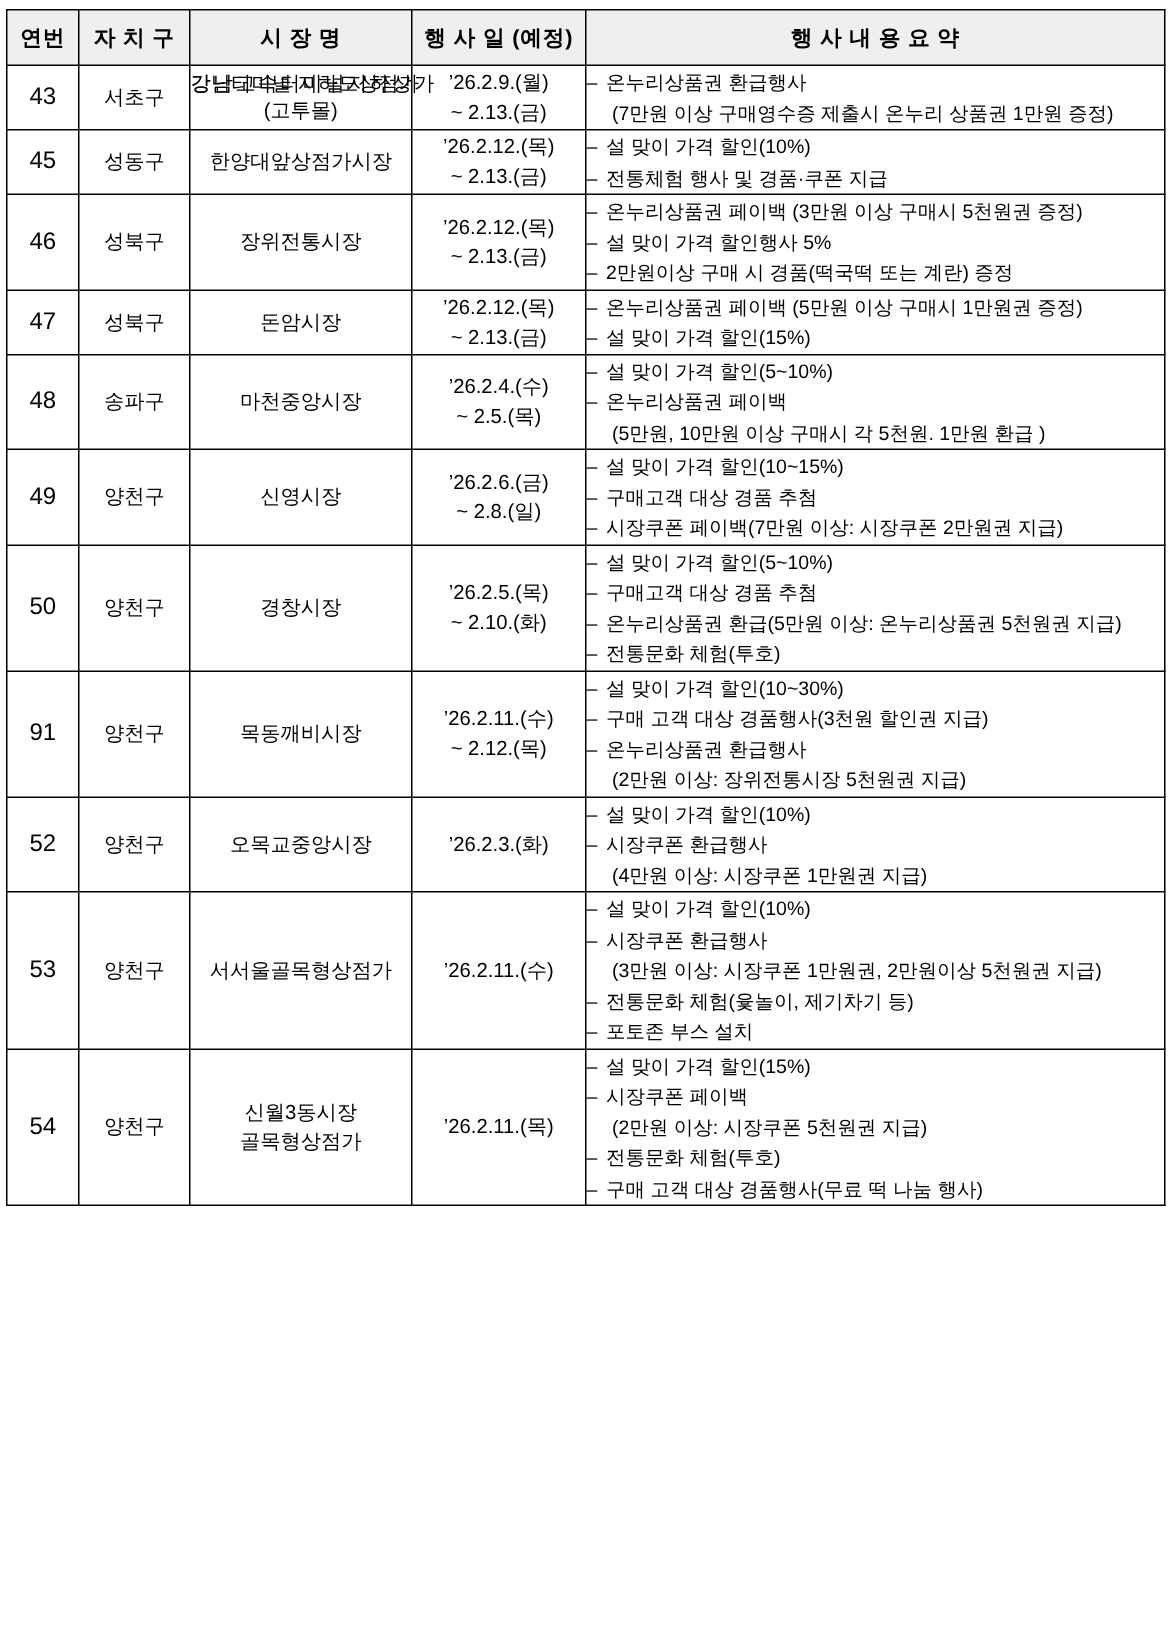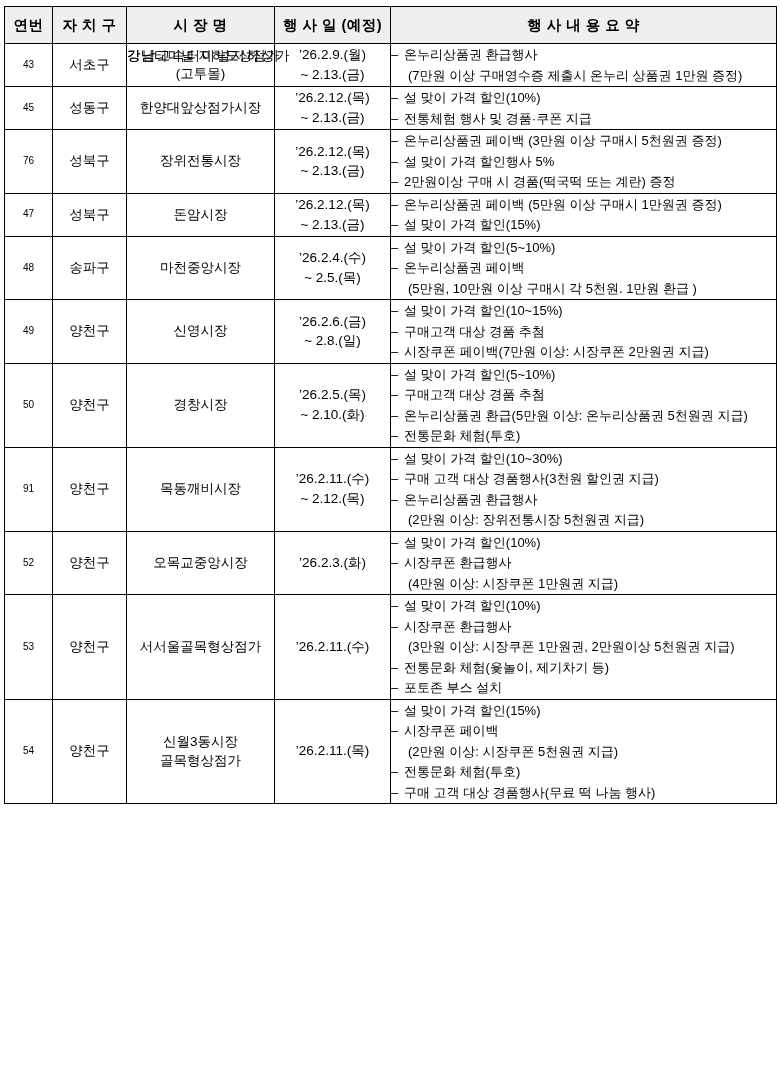--- a/index.html
+++ b/index.html
@@ -51,7 +51,7 @@
     font-size: 13.5px;
     line-height: 1.45;
   }
-  td.cell-no { font-size: 10px; text-align: center; }
+  td.cell-no { font-size: 16px; text-align: center; }
   td.cell-name .nm-line { display: block; }
   td.cell-date .dt-line { display: block; }
 

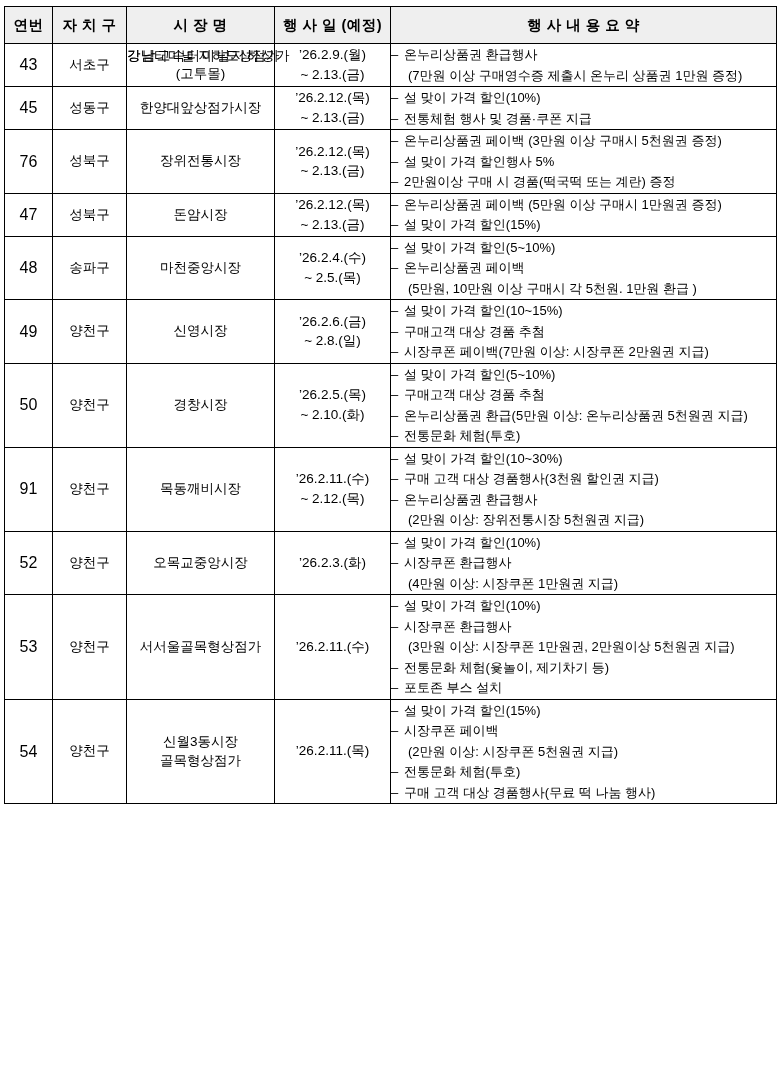--- a/index.html
+++ b/index.html
@@ -164,7 +164,7 @@
           </td>
         </tr>
         <tr>
-          <td class="cell-no">76</td>
+          <td class="cell-no">46</td>
           <td class="cell-gu">성북구</td>
           <td class="cell-name">
             <span class="nm-line">장위전통시장</span>

